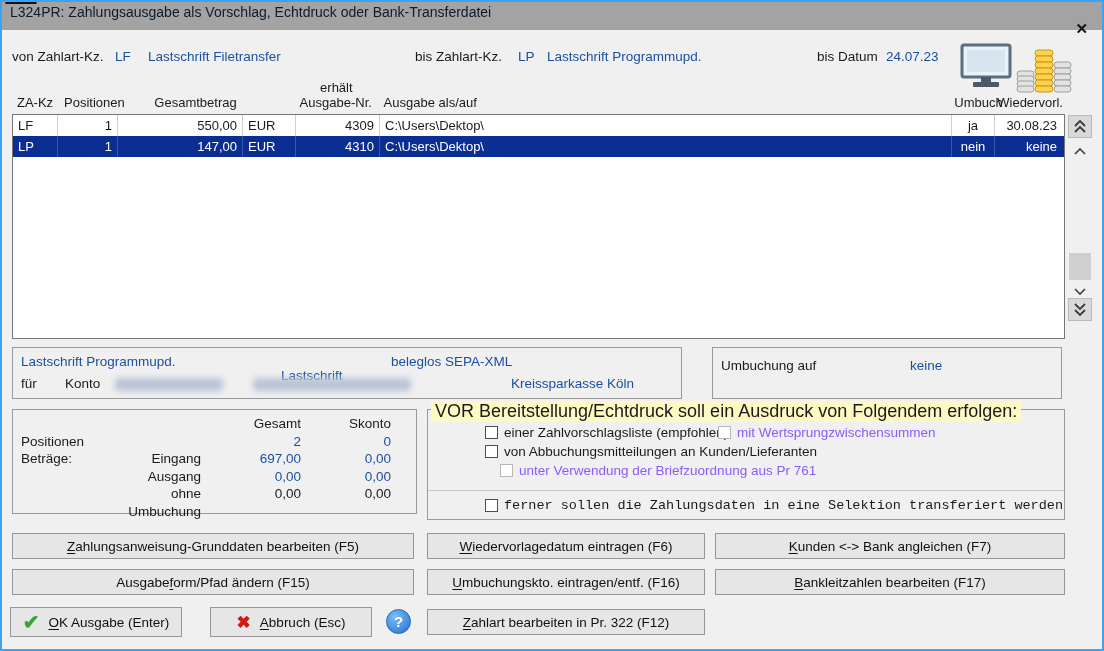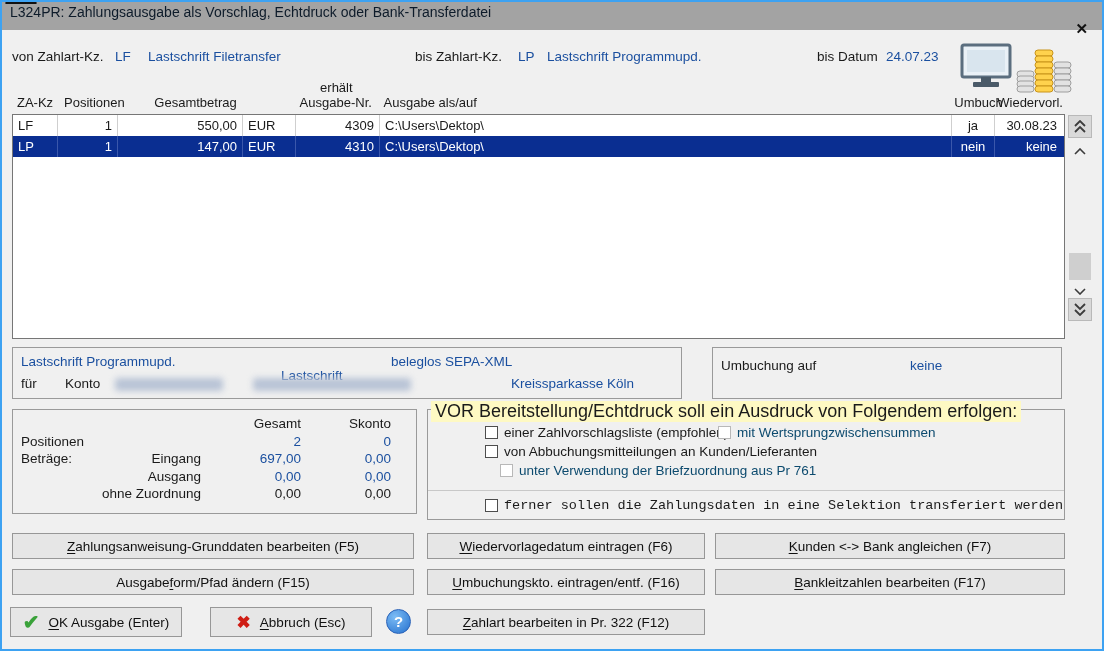--- a/index.html
+++ b/index.html
@@ -47,7 +47,7 @@
   .cbrow{position:absolute;display:flex;align-items:center;gap:6px;white-space:nowrap;}
   .cb{width:13px;height:13px;background:#fff;border:1px solid #4d4d4d;flex:0 0 auto;}
   .cb.dis{border-color:#b8b8b8;}
-  .cblbl.dis{color:#0c4a6e;}
+  .cblbl.dis{color:#8b5cf6;}
   .sep{position:absolute;left:0;right:0;height:1px;background:#c8c8c8;}
   
   .btn{position:absolute;height:26px;background:#e6e6e6;border:1px solid #979797;display:flex;align-items:center;justify-content:center;font-size:13.5px;color:#111;cursor:default;}

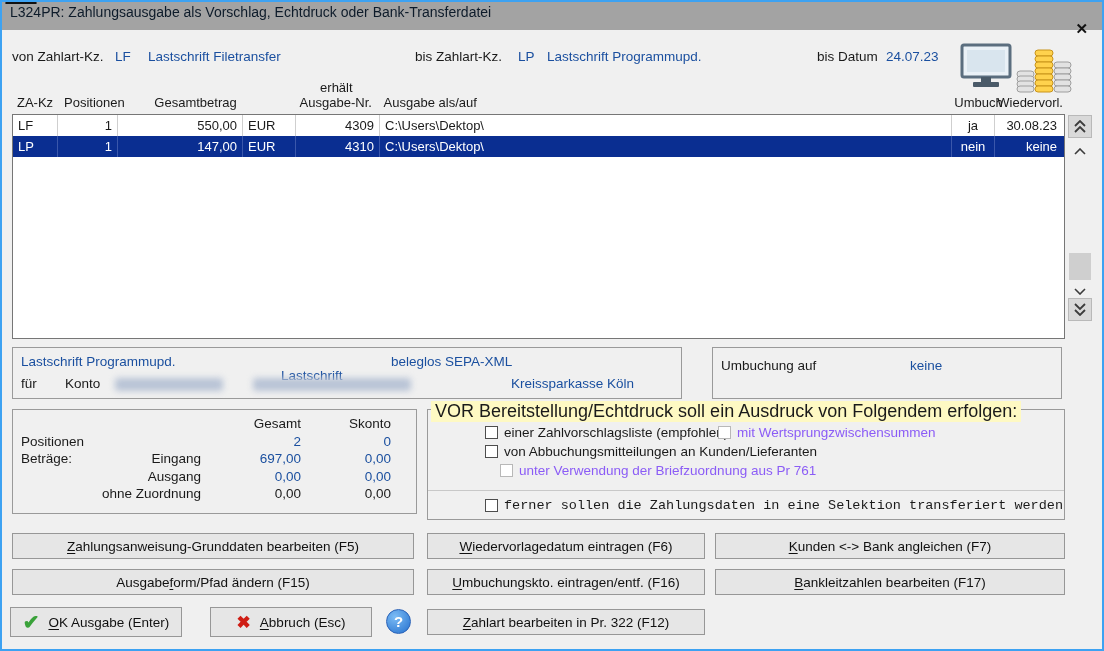--- a/index.html
+++ b/index.html
@@ -216,7 +216,7 @@
     </div>
     <div class="srow">
       <div class="sc1"></div>
-      <div class="sc2">ohne Zuordnung</div>
+      <div class="sc2">ohne Umbuchung</div>
       <div class="sc3">0,00</div>
       <div class="sc4">0,00</div>
     </div>

